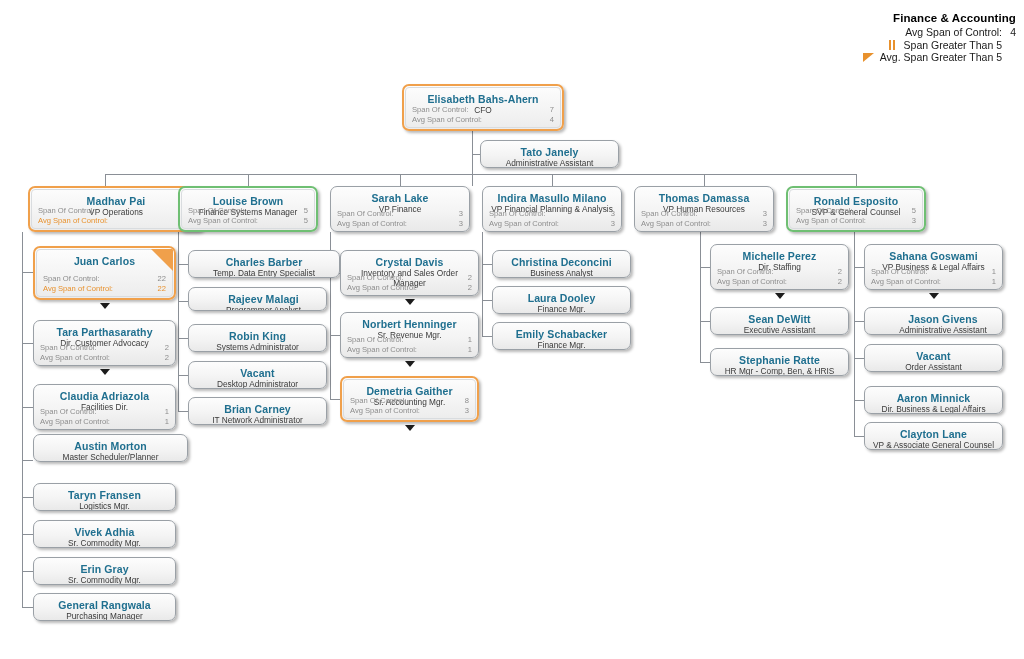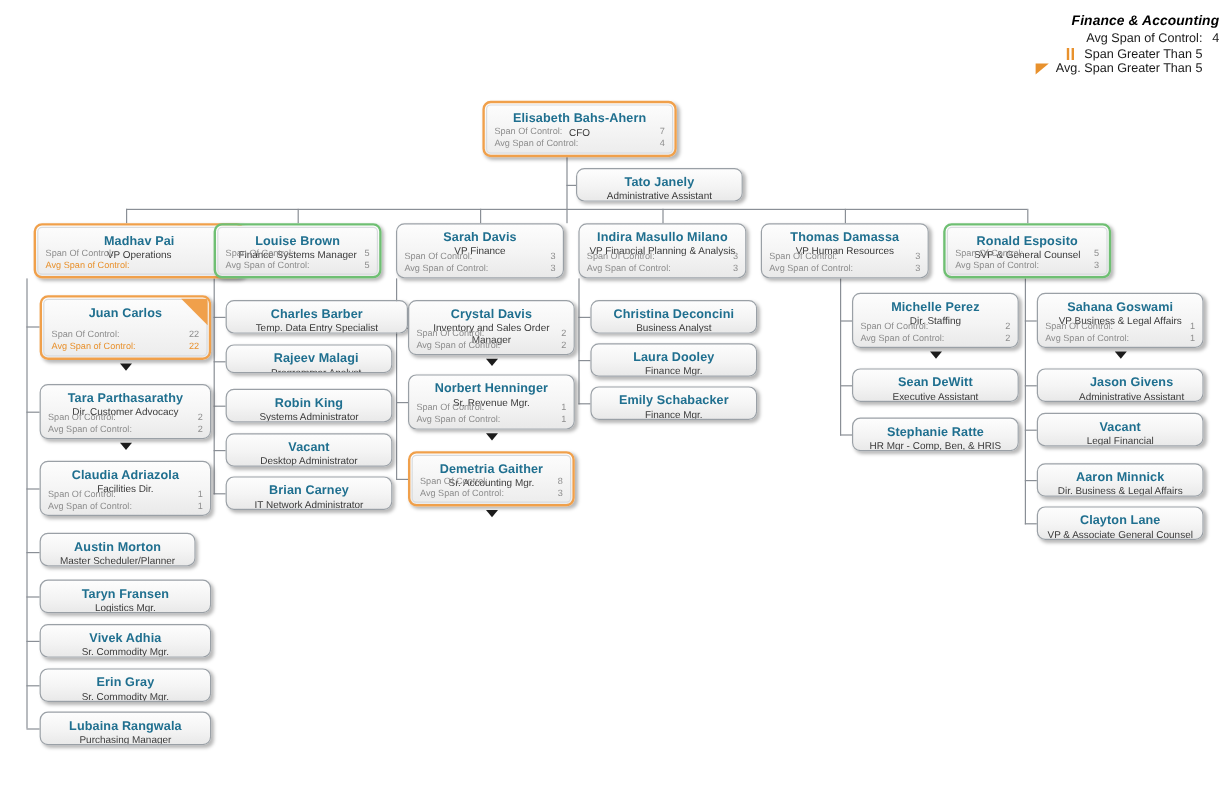--- a/index.html
+++ b/index.html
@@ -15,7 +15,7 @@
 
   
   .legend{position:absolute;right:8px;top:12px;width:190px;text-align:right;}
-  .legend-title{font-size:11.5px;font-weight:bold;color:#000;letter-spacing:.1px;margin-bottom:2px;font-style:italic;}
+  .legend-title{font-size:11.5px;font-weight:bold;color:#000;letter-spacing:.1px;margin-bottom:2px;}
   .legend-row{font-size:10.5px;color:#1a1a1a;line-height:12.5px;display:flex;justify-content:flex-end;align-items:center;}
   .legend-row .lbl{white-space:nowrap;}
   .legend-row .val{width:14px;text-align:right;}

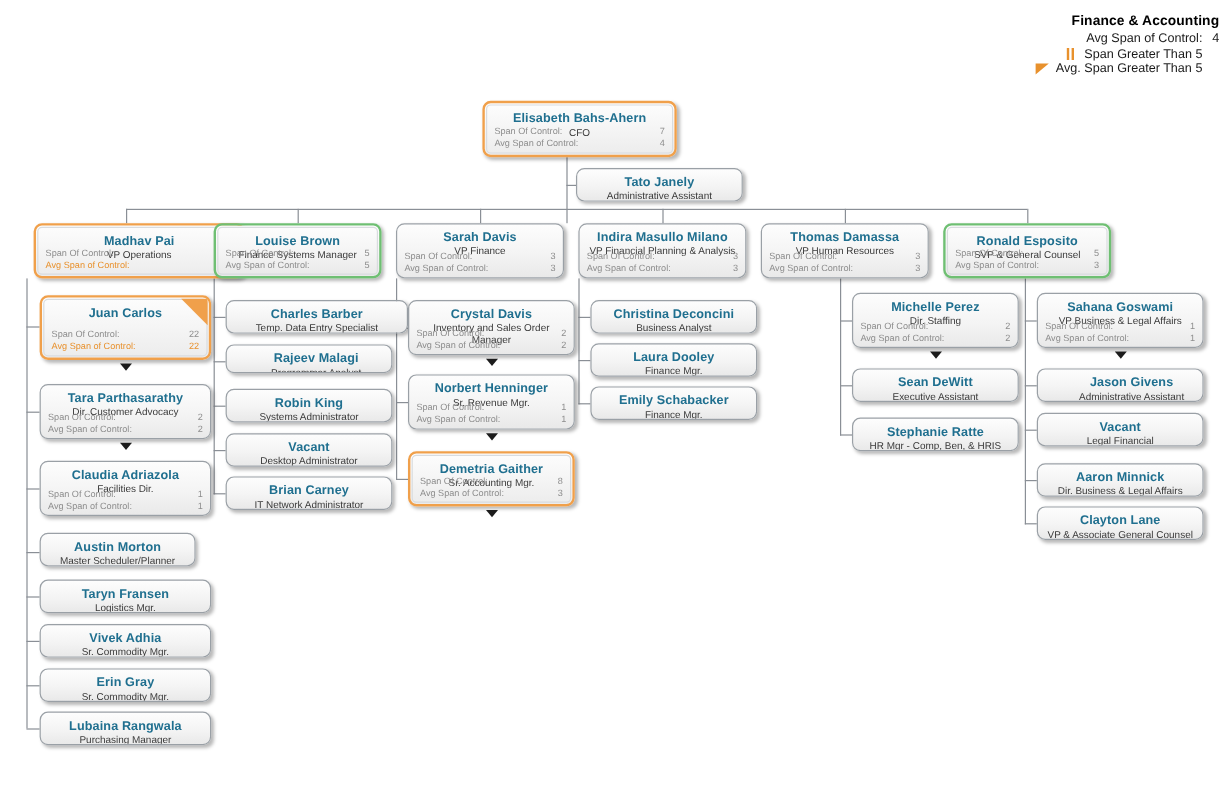--- a/index.html
+++ b/index.html
@@ -199,7 +199,7 @@
       </div>
       <div class="node" style="left: 330px; top: 186px; width: 140px; height: 46px;">
         <div class="inner">
-          <div class="nm">Sarah Davis</div>
+          <div class="nm">Sarah Lake</div>
           <div class="ttl">VP Finance</div>
           <div class="stats">
             <div class="srow">

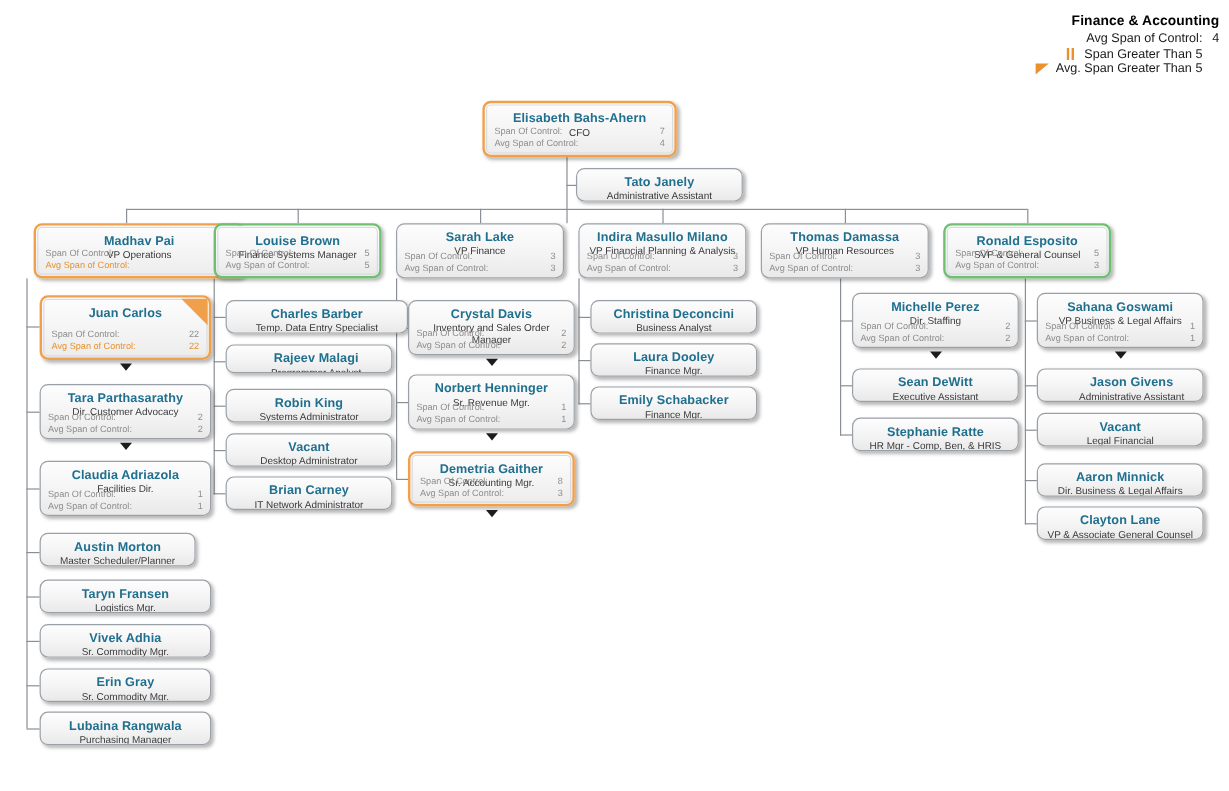--- a/index.html
+++ b/index.html
@@ -495,7 +495,7 @@
       <div class="node" style="left: 864px; top: 344px; width: 139px; height: 28px;">
         <div class="inner">
           <div class="nm">Vacant</div>
-          <div class="ttl">Legal Financial</div>
+          <div class="ttl">Order Assistant</div>
         </div>
       </div>
       <div class="node" style="left: 864px; top: 386px; width: 139px; height: 28px;">

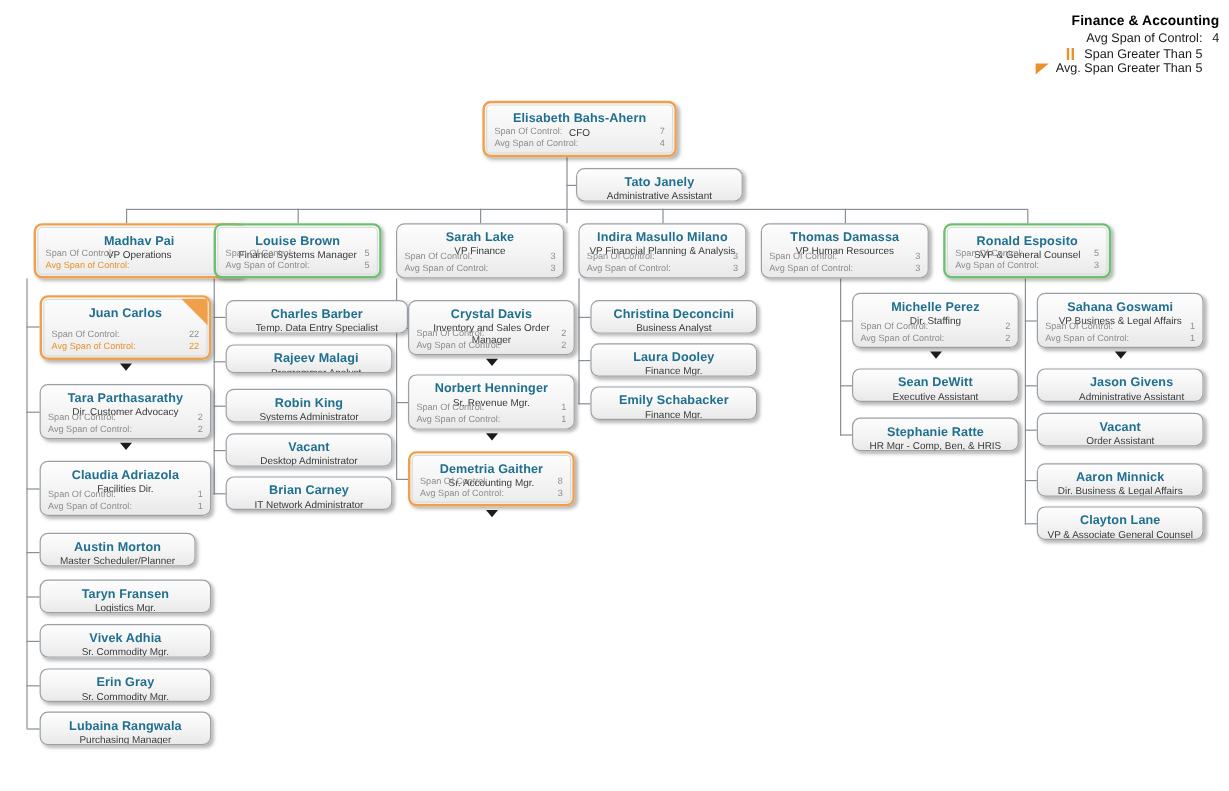--- a/index.html
+++ b/index.html
@@ -311,7 +311,7 @@
           </div>
         </div>
       </div>
-      <div class="node" style="left: 33px; top: 444px; width: 130px; height: 28px;">
+      <div class="node" style="left: 33px; top: 434px; width: 155px; height: 28px;">
         <div class="inner">
           <div class="nm">Austin Morton</div>
           <div class="ttl">Master Scheduler/Planner</div>

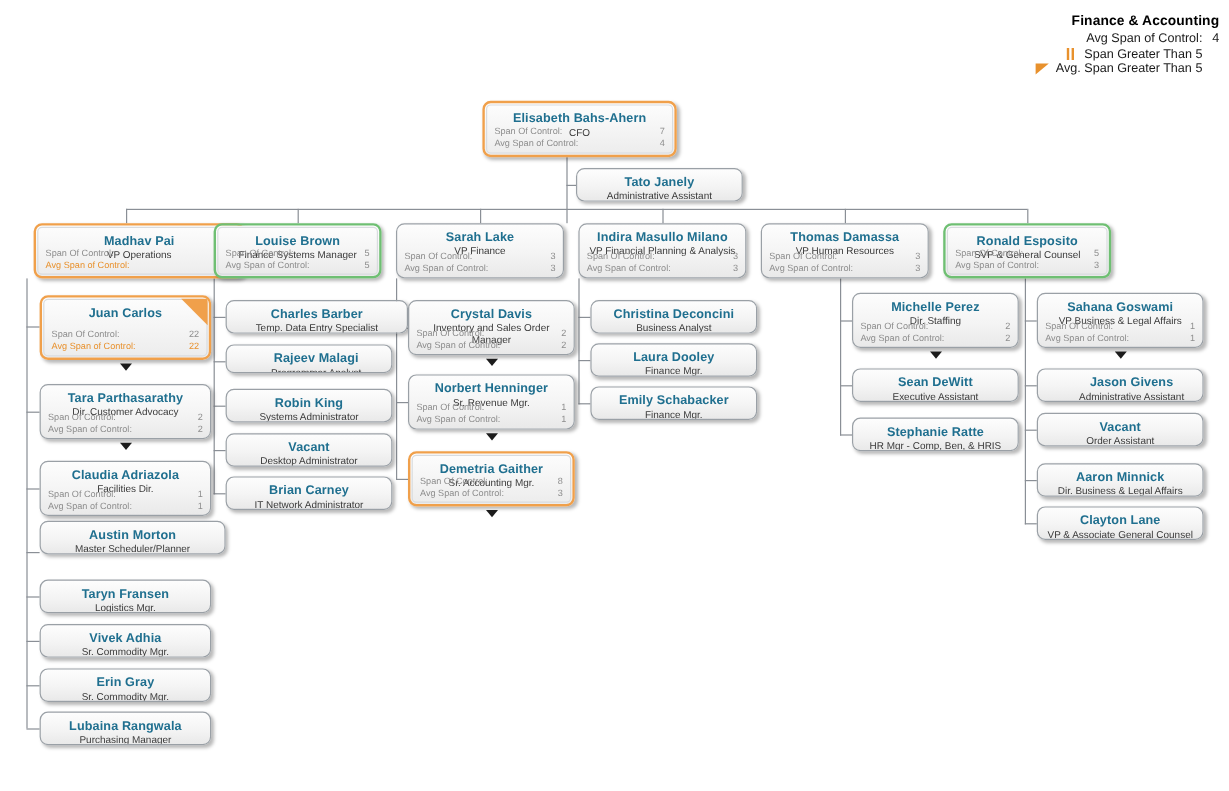--- a/index.html
+++ b/index.html
@@ -337,7 +337,7 @@
       </div>
       <div class="node" style="left: 33px; top: 593px; width: 143px; height: 28px;">
         <div class="inner">
-          <div class="nm">Lubaina Rangwala</div>
+          <div class="nm">General Rangwala</div>
           <div class="ttl">Purchasing Manager</div>
         </div>
       </div>

